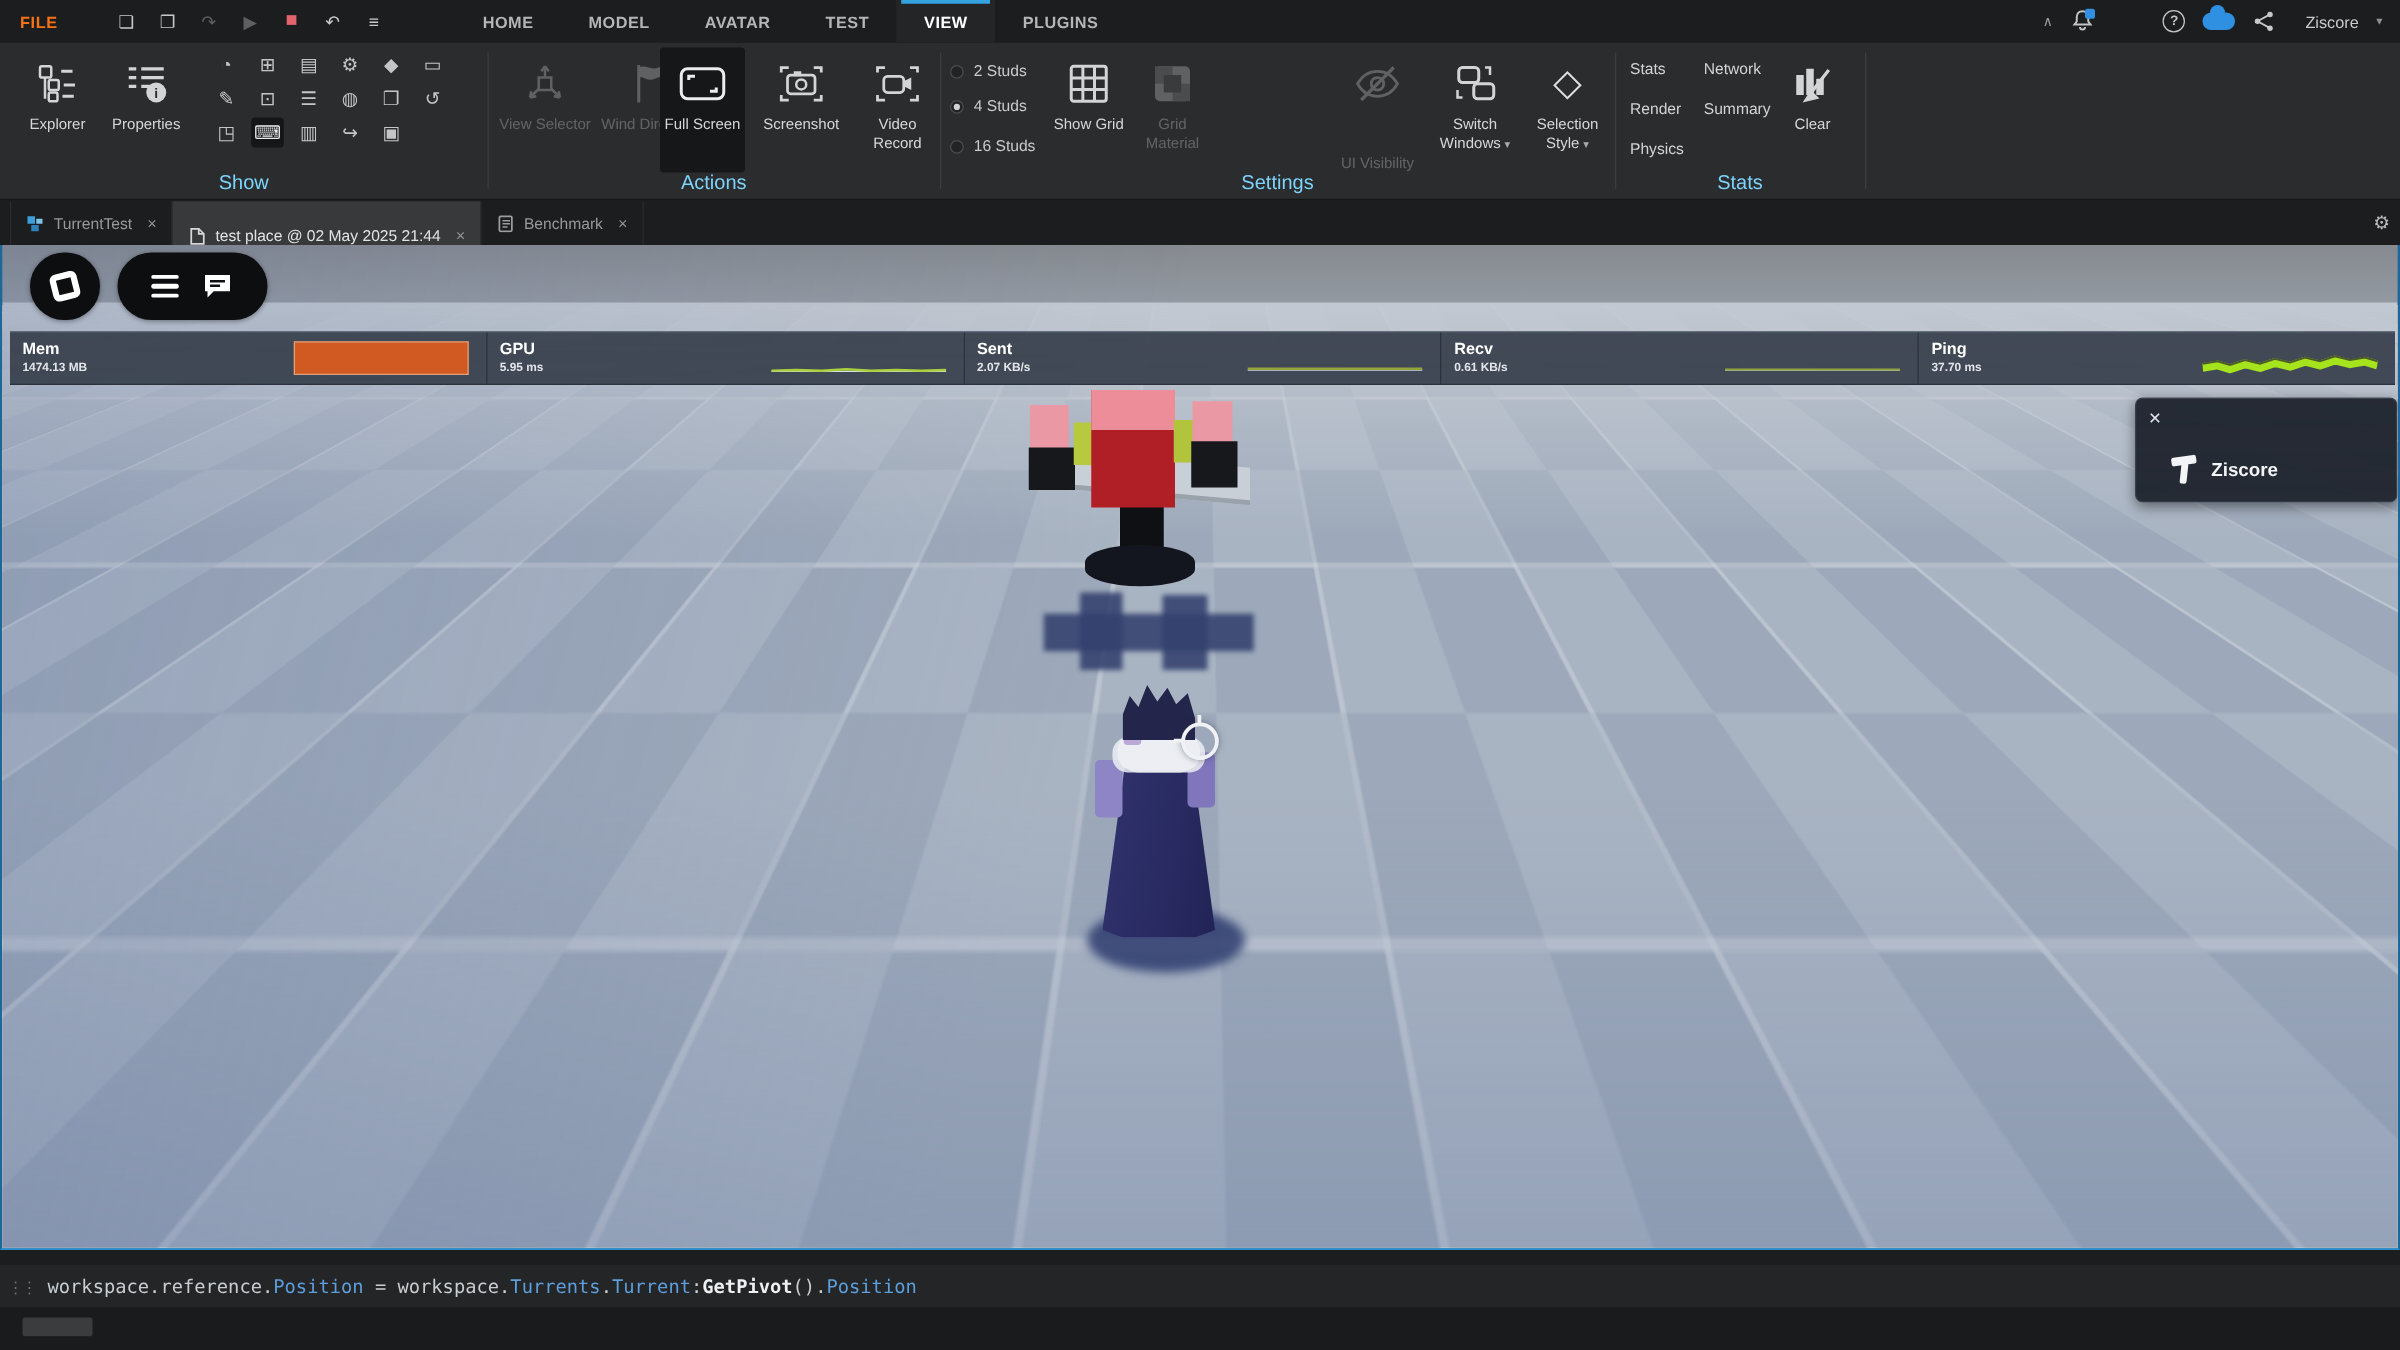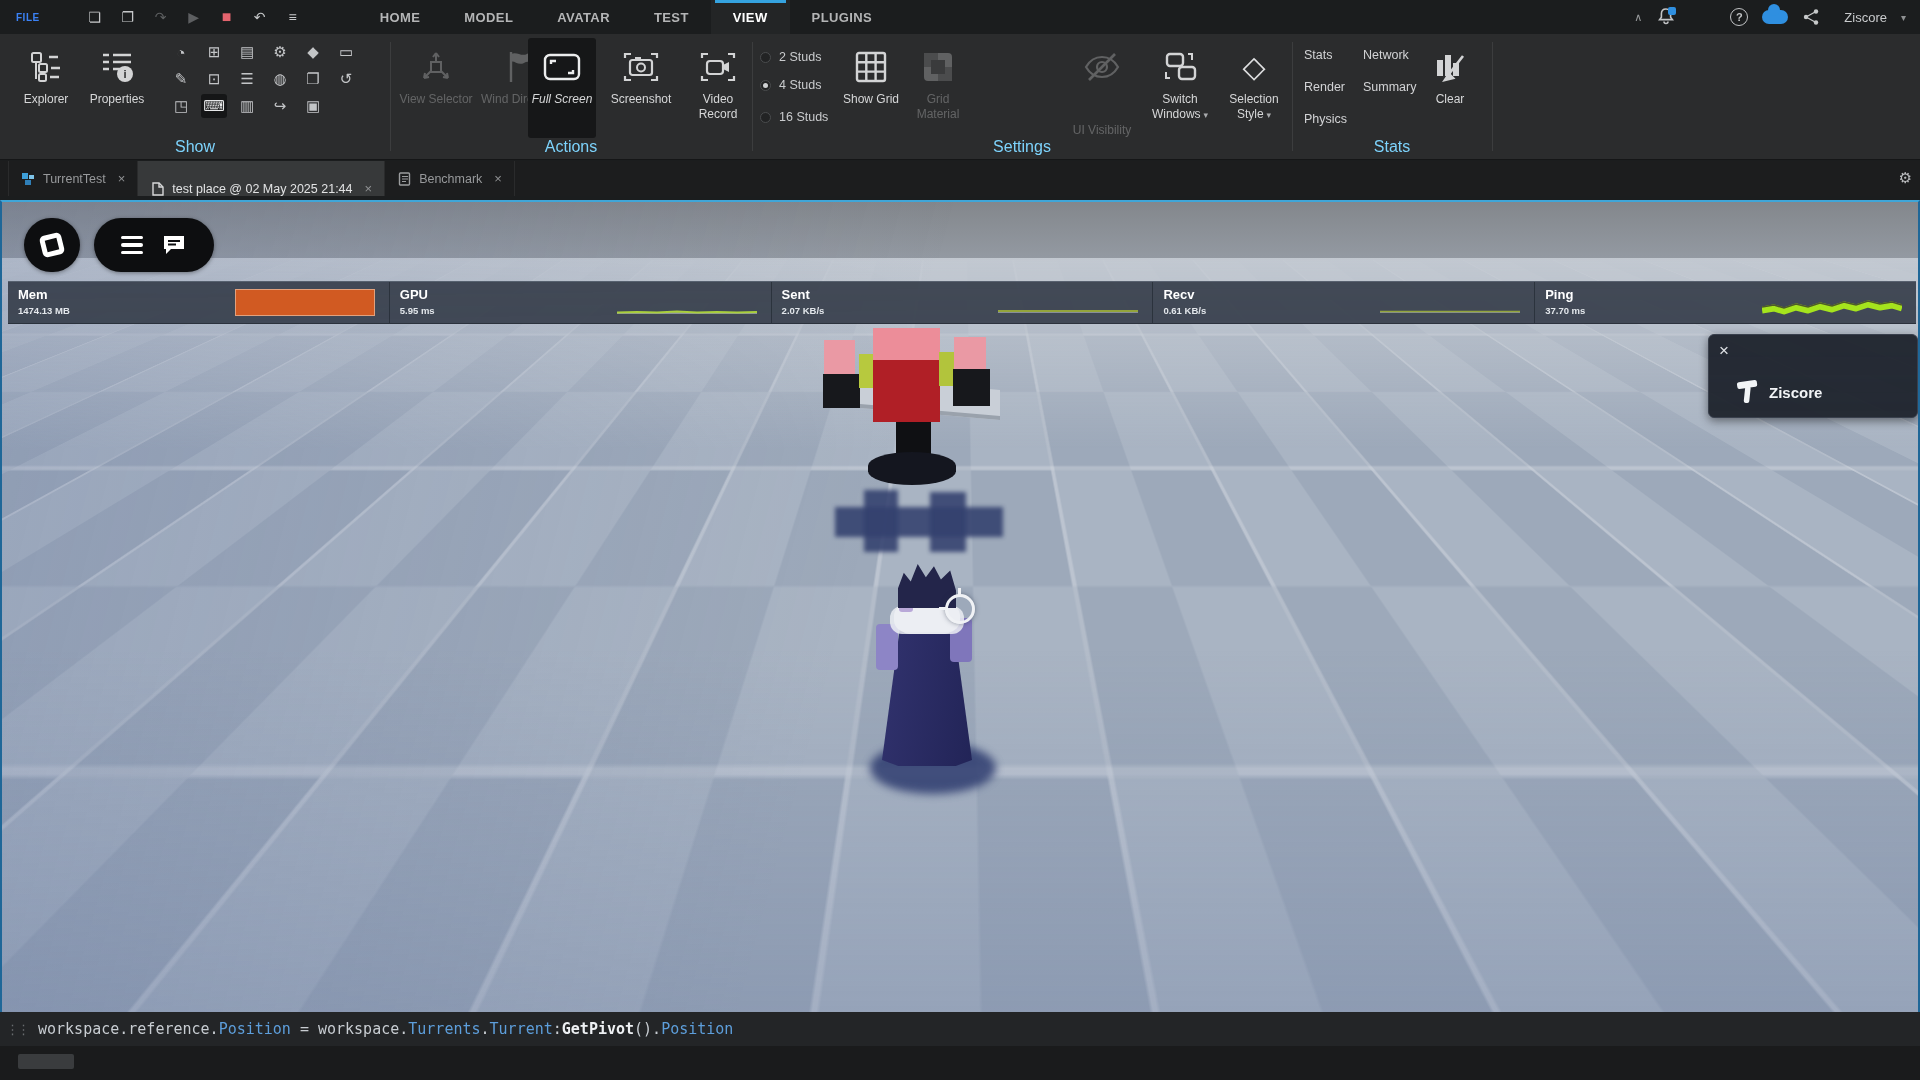--- a/index.html
+++ b/index.html
@@ -10,7 +10,7 @@
   
   #menubar { position:absolute; top:0; left:0; right:0; height:34px; background:#1b1d1e;
              display:flex; align-items:center; z-index:40; }
-  .file-btn { color:#3b82f6; font-size:10px; font-weight:bold; letter-spacing:.5px;
+  .file-btn { color:#f97316; font-size:13px; font-weight:bold; letter-spacing:.5px;
               padding:0 14px 0 16px; cursor:pointer; }
   .quick-icons { display:flex; align-items:center; gap:7px; margin-left:28px; }
   .qicon { width:26px; height:24px; display:flex; align-items:center; justify-content:center;

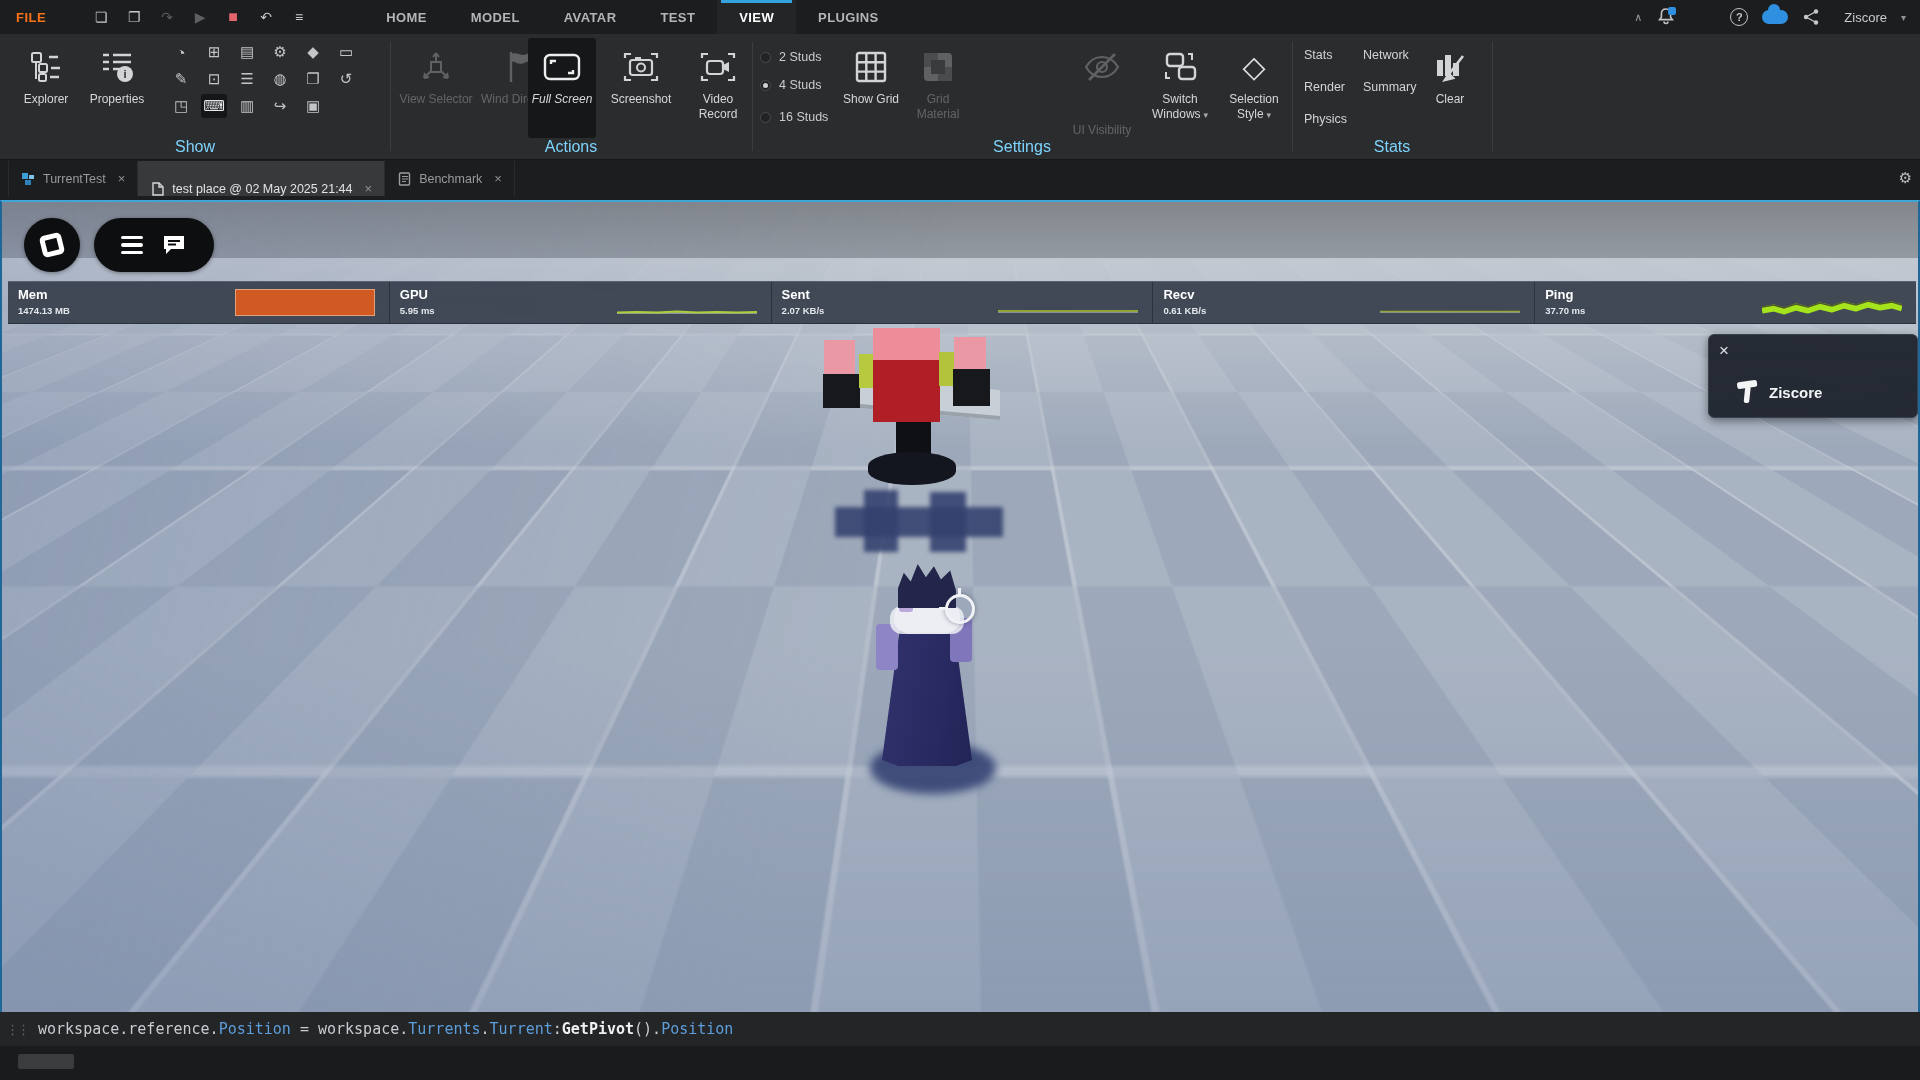--- a/index.html
+++ b/index.html
@@ -48,7 +48,7 @@
              font-size:12px; text-align:center; border-radius:3px; }
   .big-btn .bicon { height:42px; display:flex; align-items:center; justify-content:center; }
   .big-btn .blabel { line-height:15px; margin-top:4px; }
-  .big-btn.active { background:#161718;font-style:italic; }
+  .big-btn.active { background:#161718; }
   .big-btn.disabled { opacity:.32; }
   .toggle-grid-icon { position:absolute; width:26px; height:24px; display:flex; align-items:center;
                       justify-content:center; color:#c3c5c7; font-size:15px; border-radius:3px; }

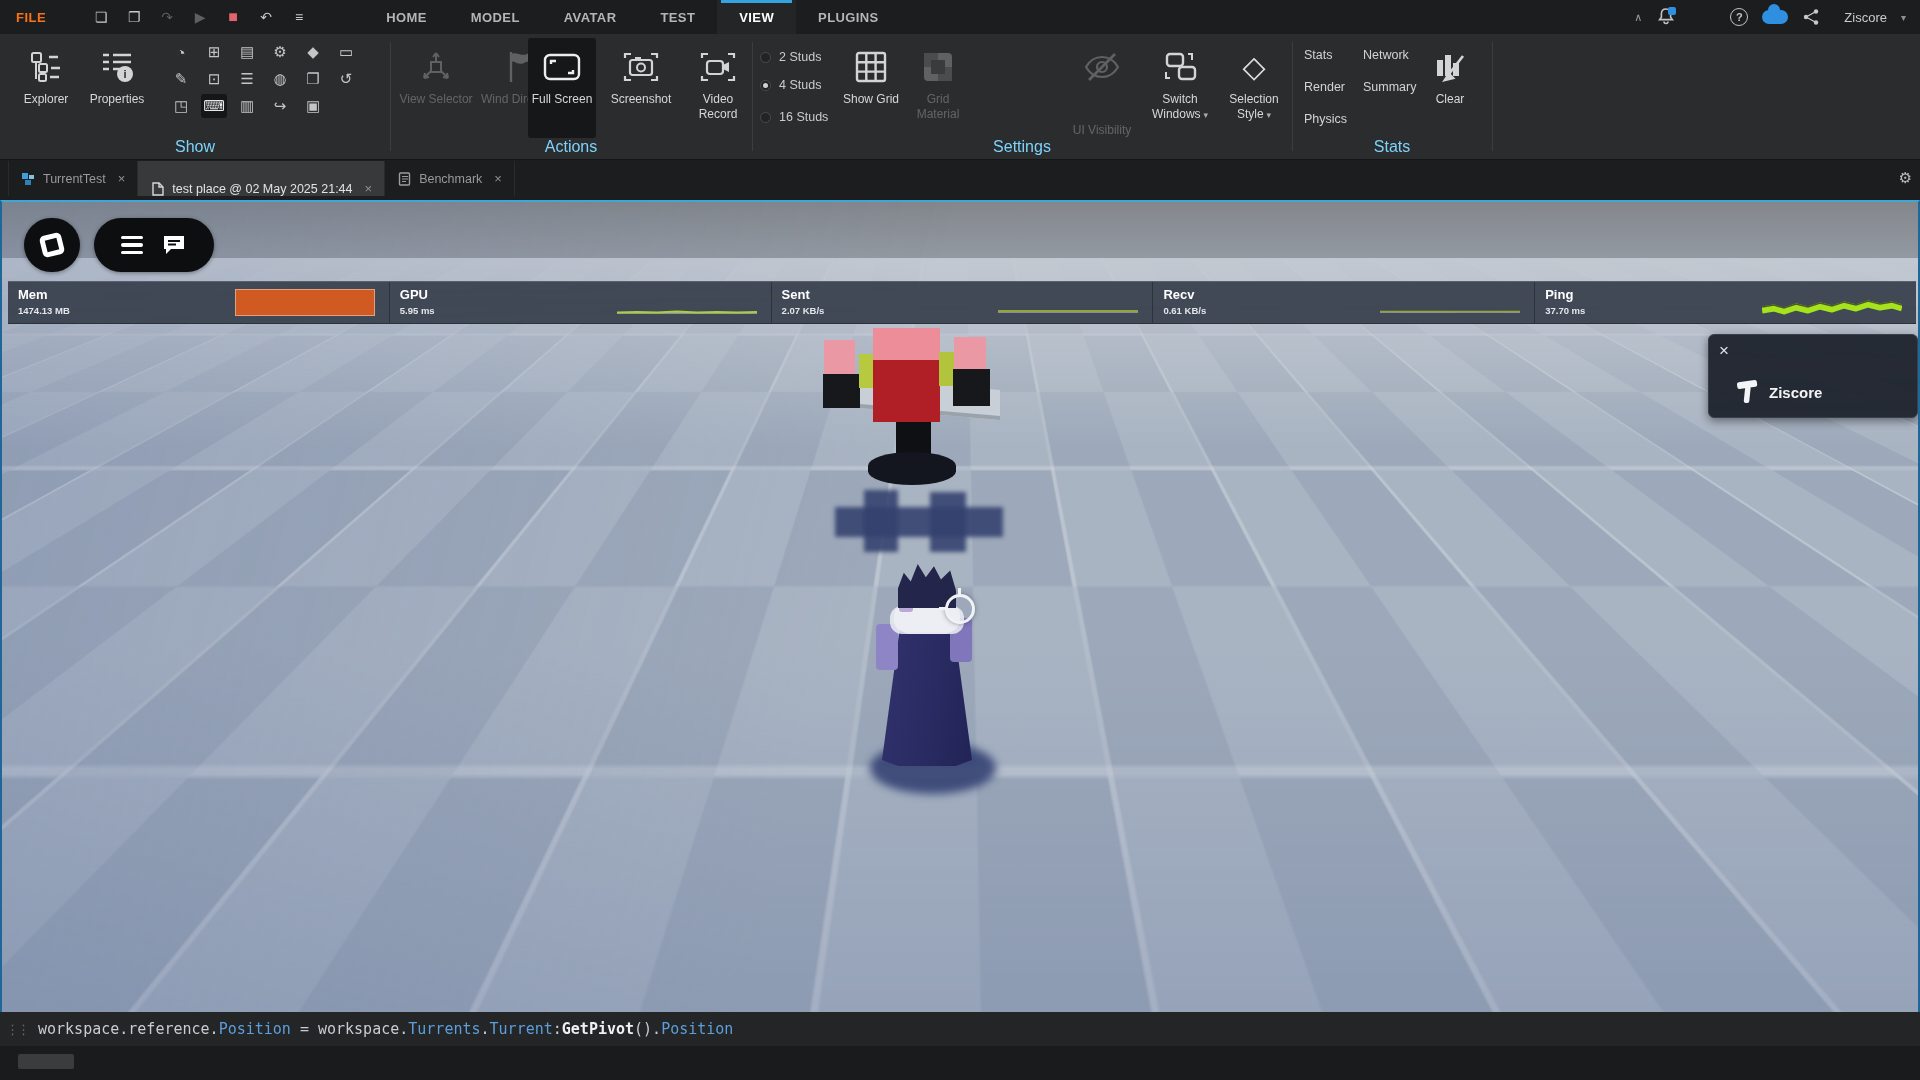--- a/index.html
+++ b/index.html
@@ -74,7 +74,7 @@
   .dtabs-gear { position:absolute; right:8px; top:8px; color:#b9bbbd; font-size:15px; }
 
   
-  #viewport { position:absolute; top:200px; left:0; width:1920px; height:816px; overflow:hidden;
+  #viewport { position:absolute; top:184px; left:0; width:1920px; height:816px; overflow:hidden;
               border:2px solid; border-color:#3fa6d8 #1f6798 #2f8fc6 #1f6798; background:#8d929a; }
   .sky { position:absolute; top:0; left:0; right:0; height:80px;
          background:linear-gradient(#83878c, #9aa1ab); }

